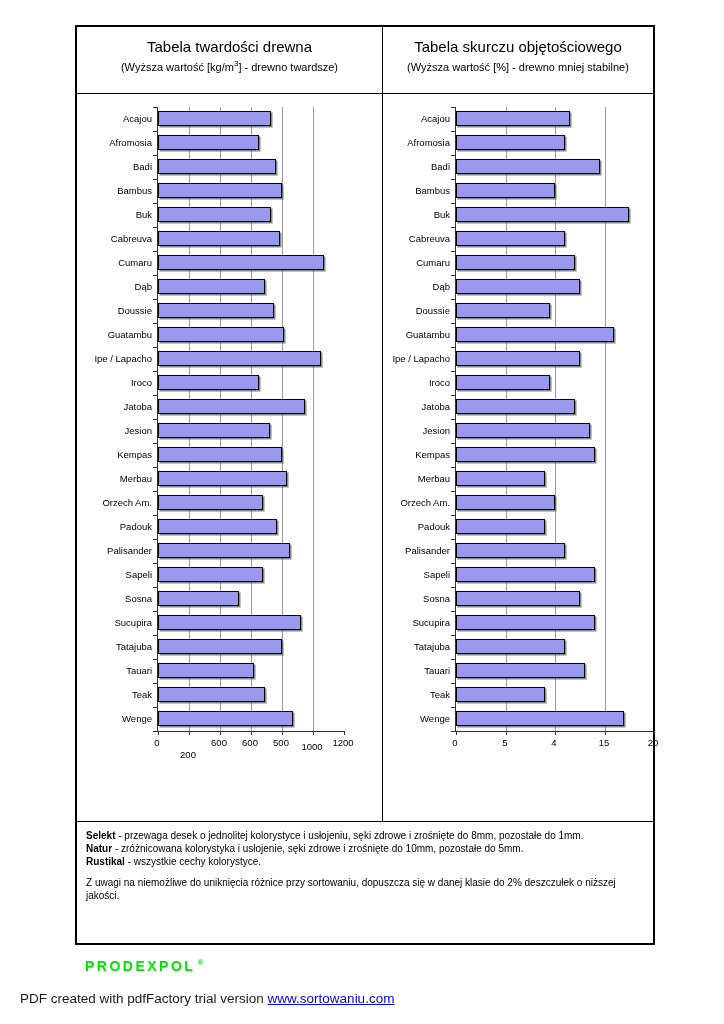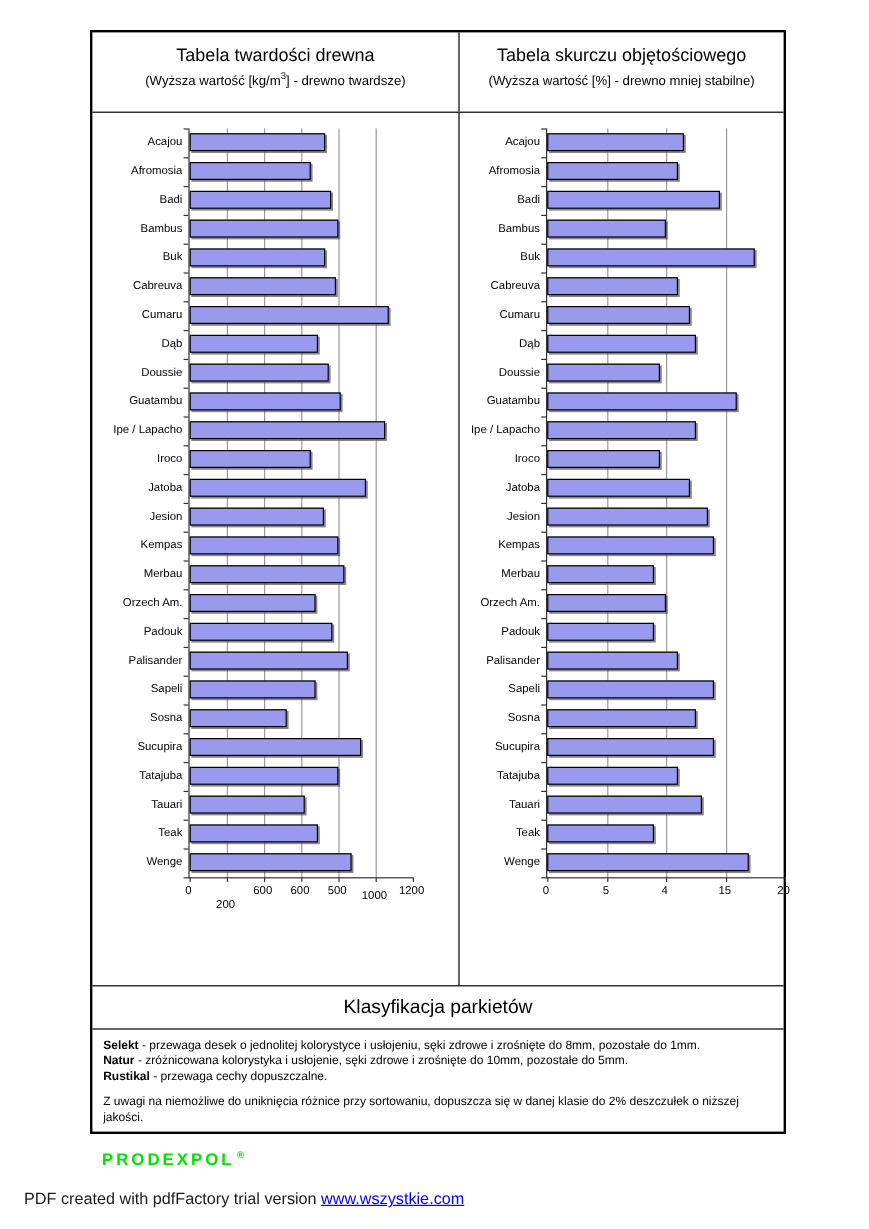--- a/index.html
+++ b/index.html
@@ -480,7 +480,6 @@
       </div>
   </div>
 
-  <div class="cls-hdr">Klasyfikacja parkietów</div>
 
   <div class="cls-body">
     <div id="cls-items">

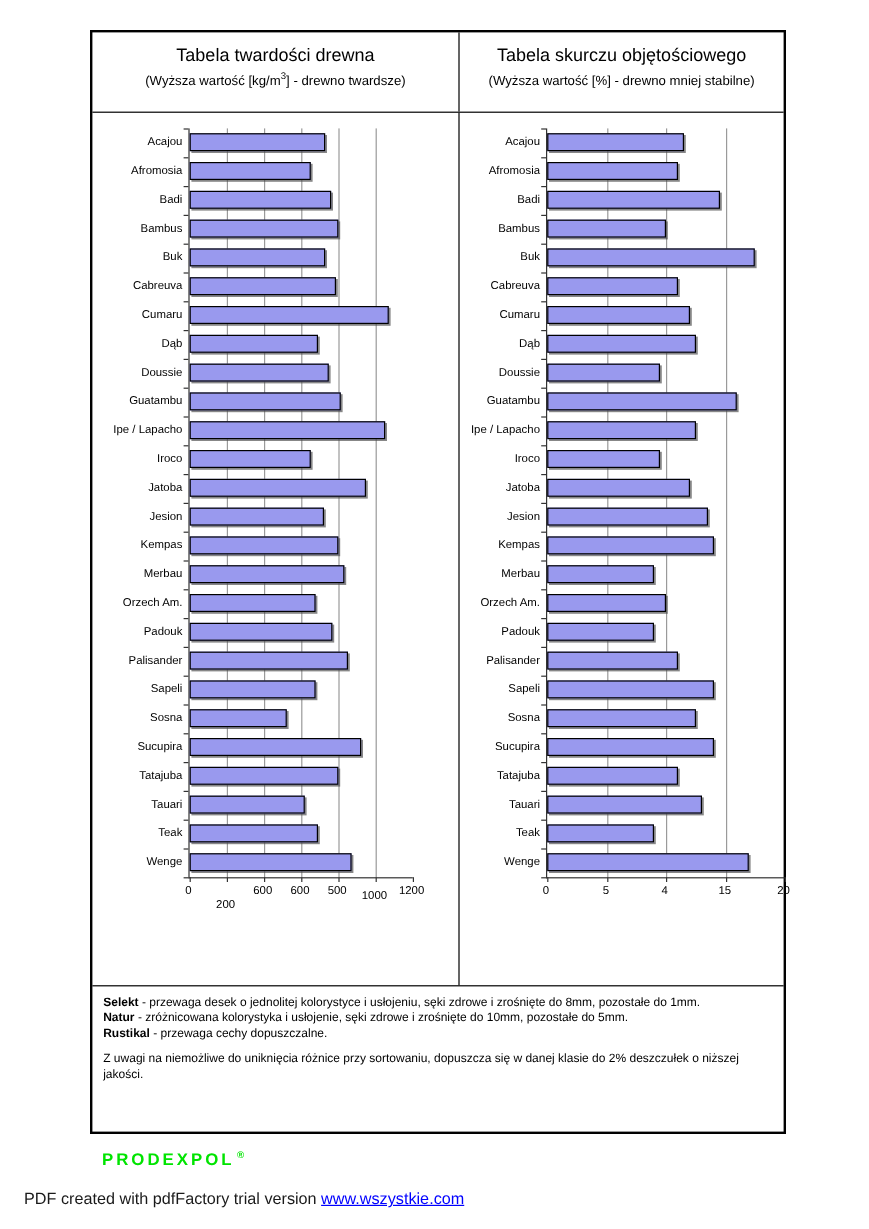--- a/index.html
+++ b/index.html
@@ -485,7 +485,7 @@
     <div id="cls-items">
         <div class="cls-line"><b>Selekt</b><span> - przewaga desek o jednolitej kolorystyce i usłojeniu, sęki zdrowe i zrośnięte do 8mm, pozostałe do 1mm.</span></div>
         <div class="cls-line"><b>Natur</b><span> - zróżnicowana kolorystyka i usłojenie, sęki zdrowe i zrośnięte do 10mm, pozostałe do 5mm.</span></div>
-        <div class="cls-line"><b>Rustikal</b><span> - przewaga cechy dopuszczalne.</span></div>
+        <div class="cls-line"><b>Rustikal</b><span> - wszystkie cechy kolorystyce.</span></div>
       </div>
     <div class="cls-note">Z uwagi na niemożliwe do uniknięcia różnice przy sortowaniu, dopuszcza się w danej klasie do 2% deszczułek o niższej jakości.</div>
   </div>

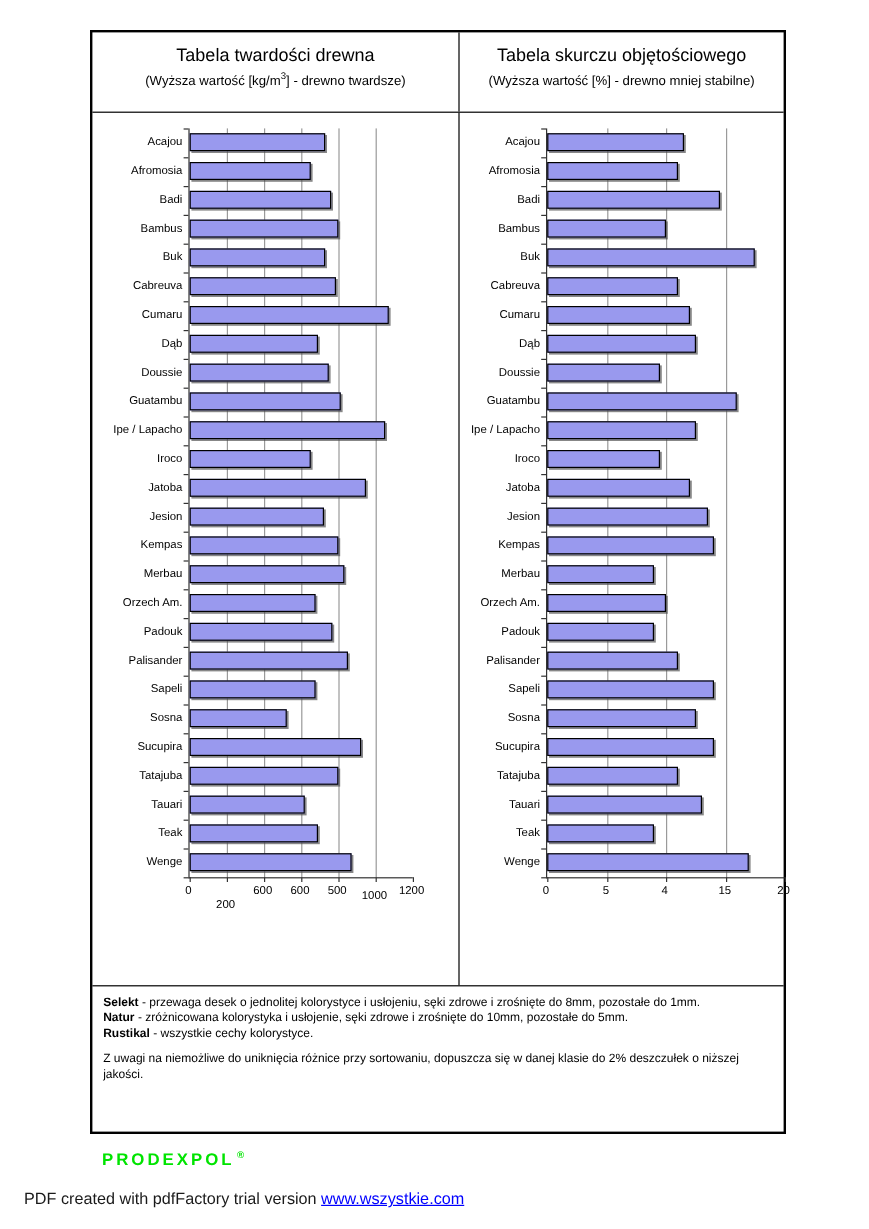--- a/index.html
+++ b/index.html
@@ -494,6 +494,6 @@
 
 <div class="brand" style="color: rgb(0, 228, 0);"><span>PRODEXPOL</span><sup>®</sup></div>
 
-<div class="pdf-line"><span>PDF created with pdfFactory trial version </span><a href="#" style="color: rgb(0, 0, 255);">www.wszystkie.com</a></div>
+<div class="pdf-line"><span>PDF created with pdfFactory trial version </span><a href="#" style="color: rgb(0, 0, 255);">www.sortowaniu.com</a></div>
 
 </body></html>

